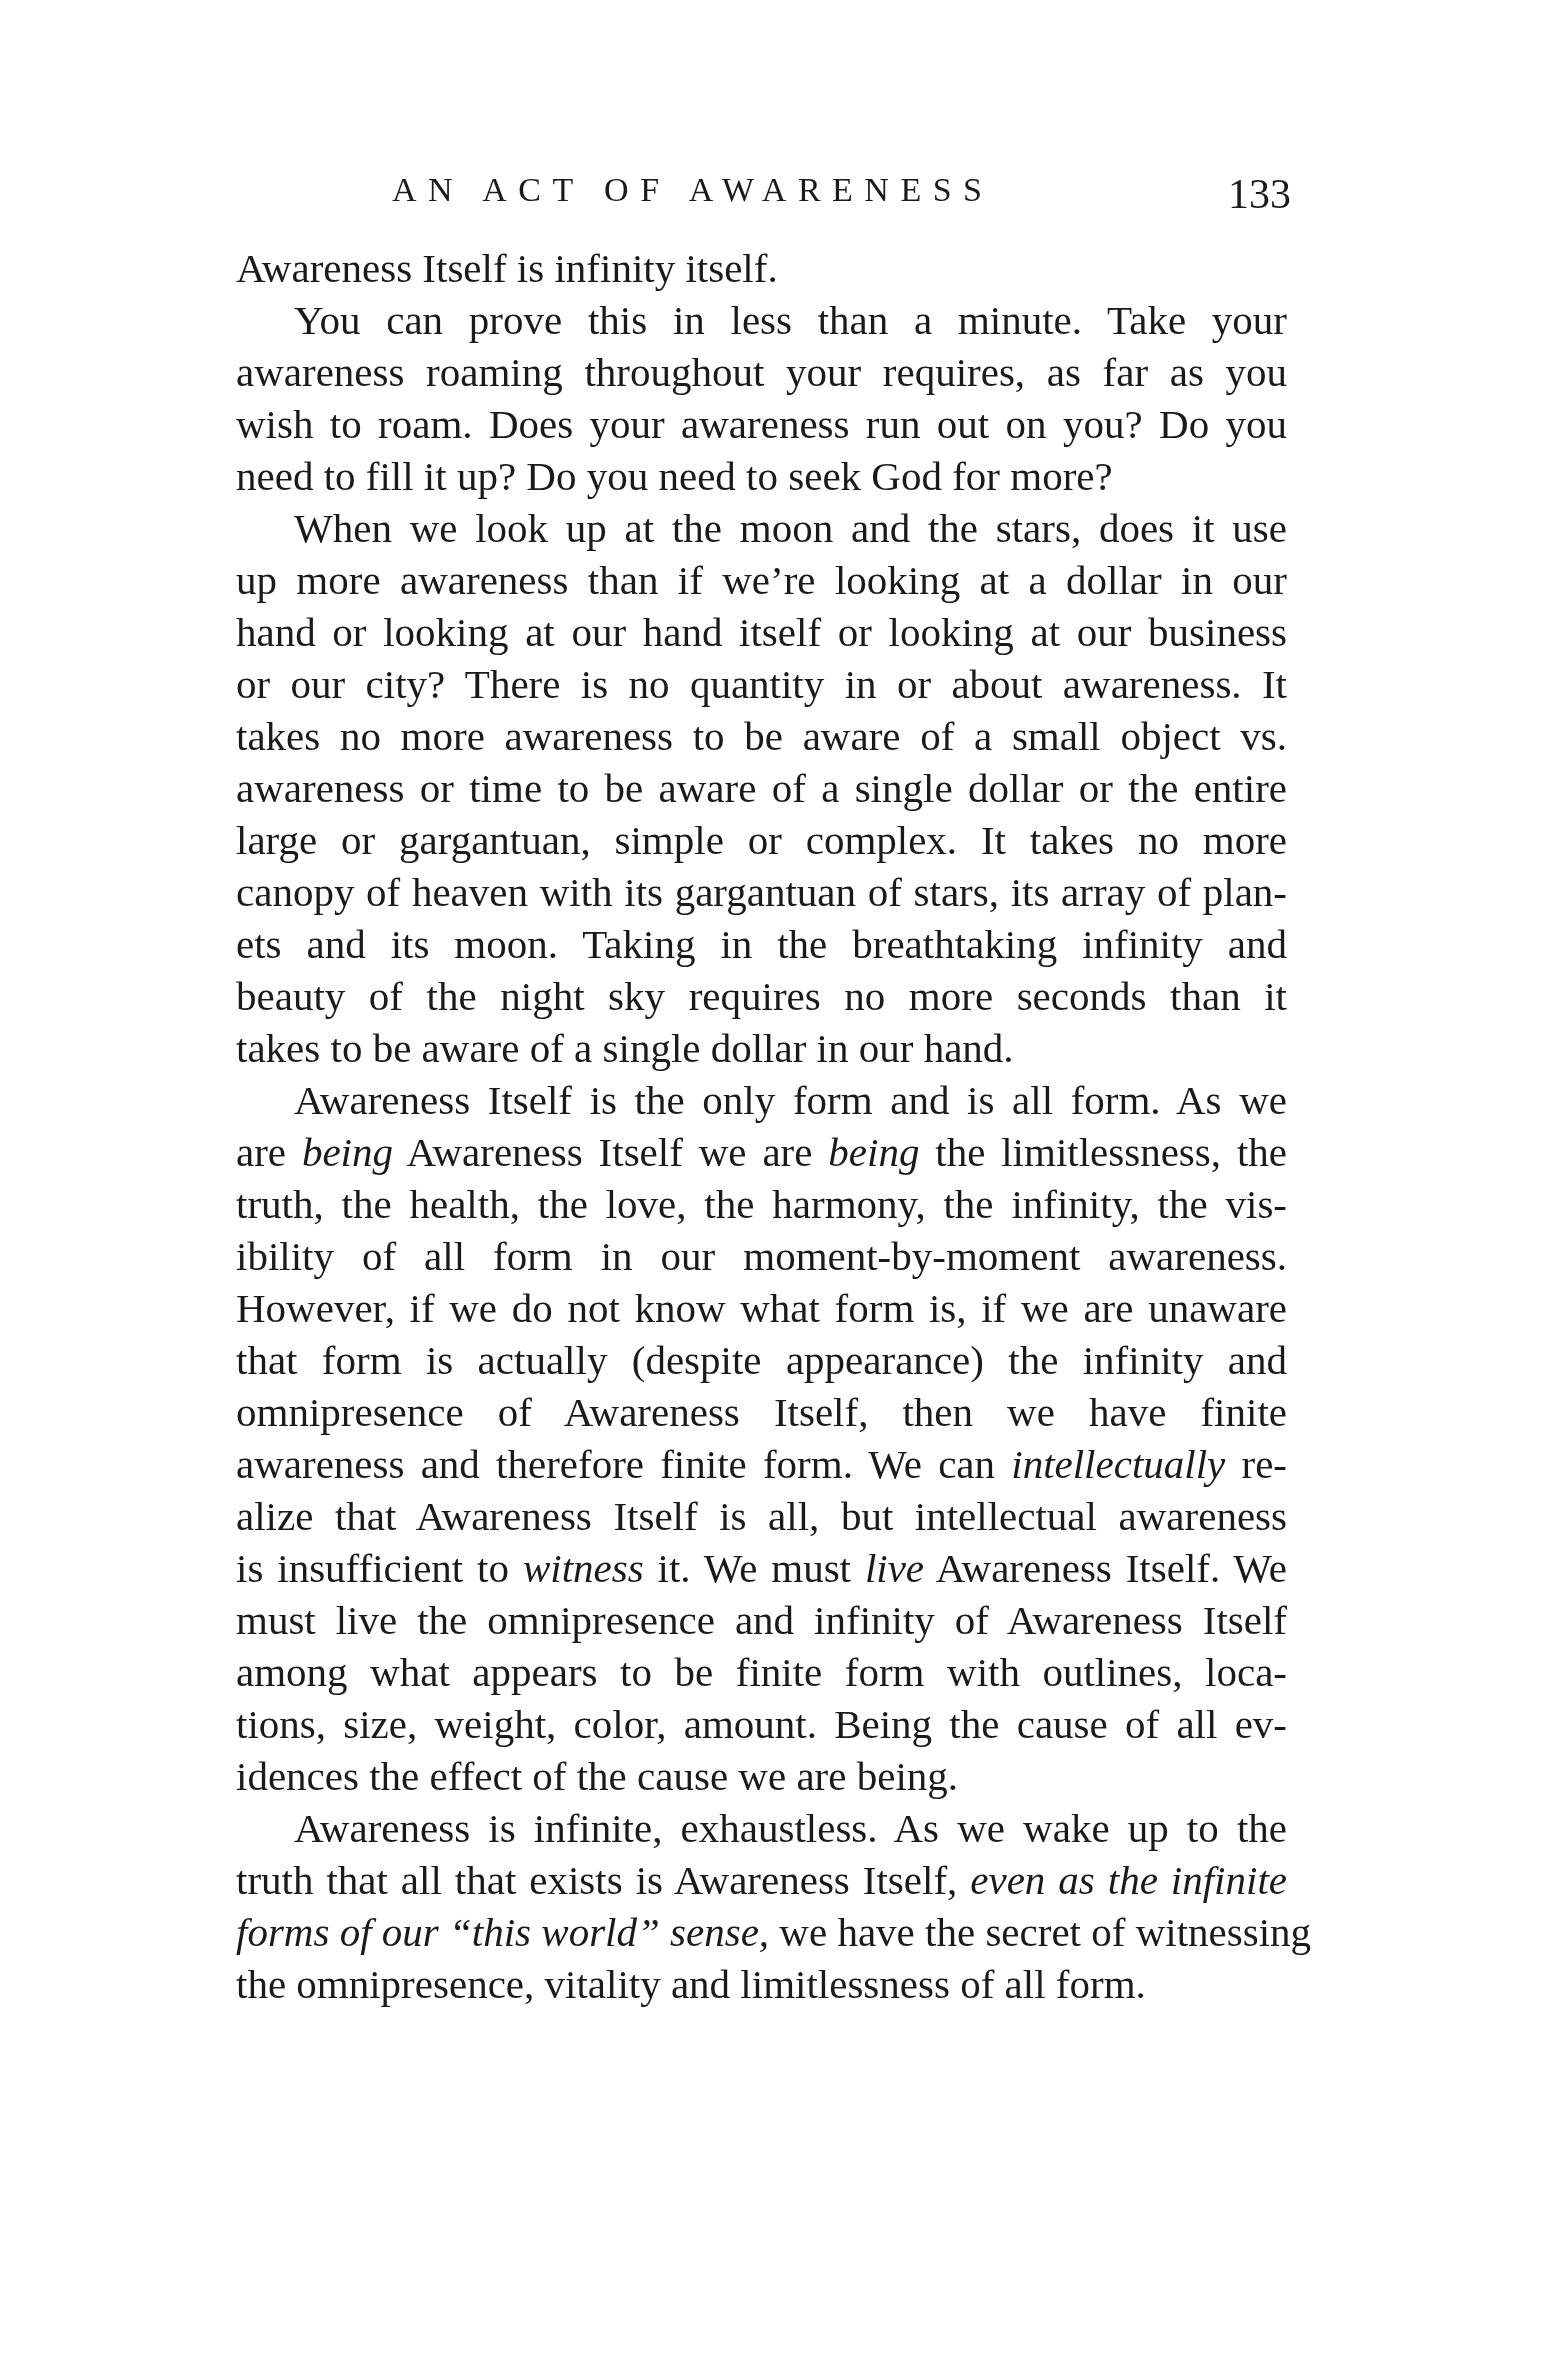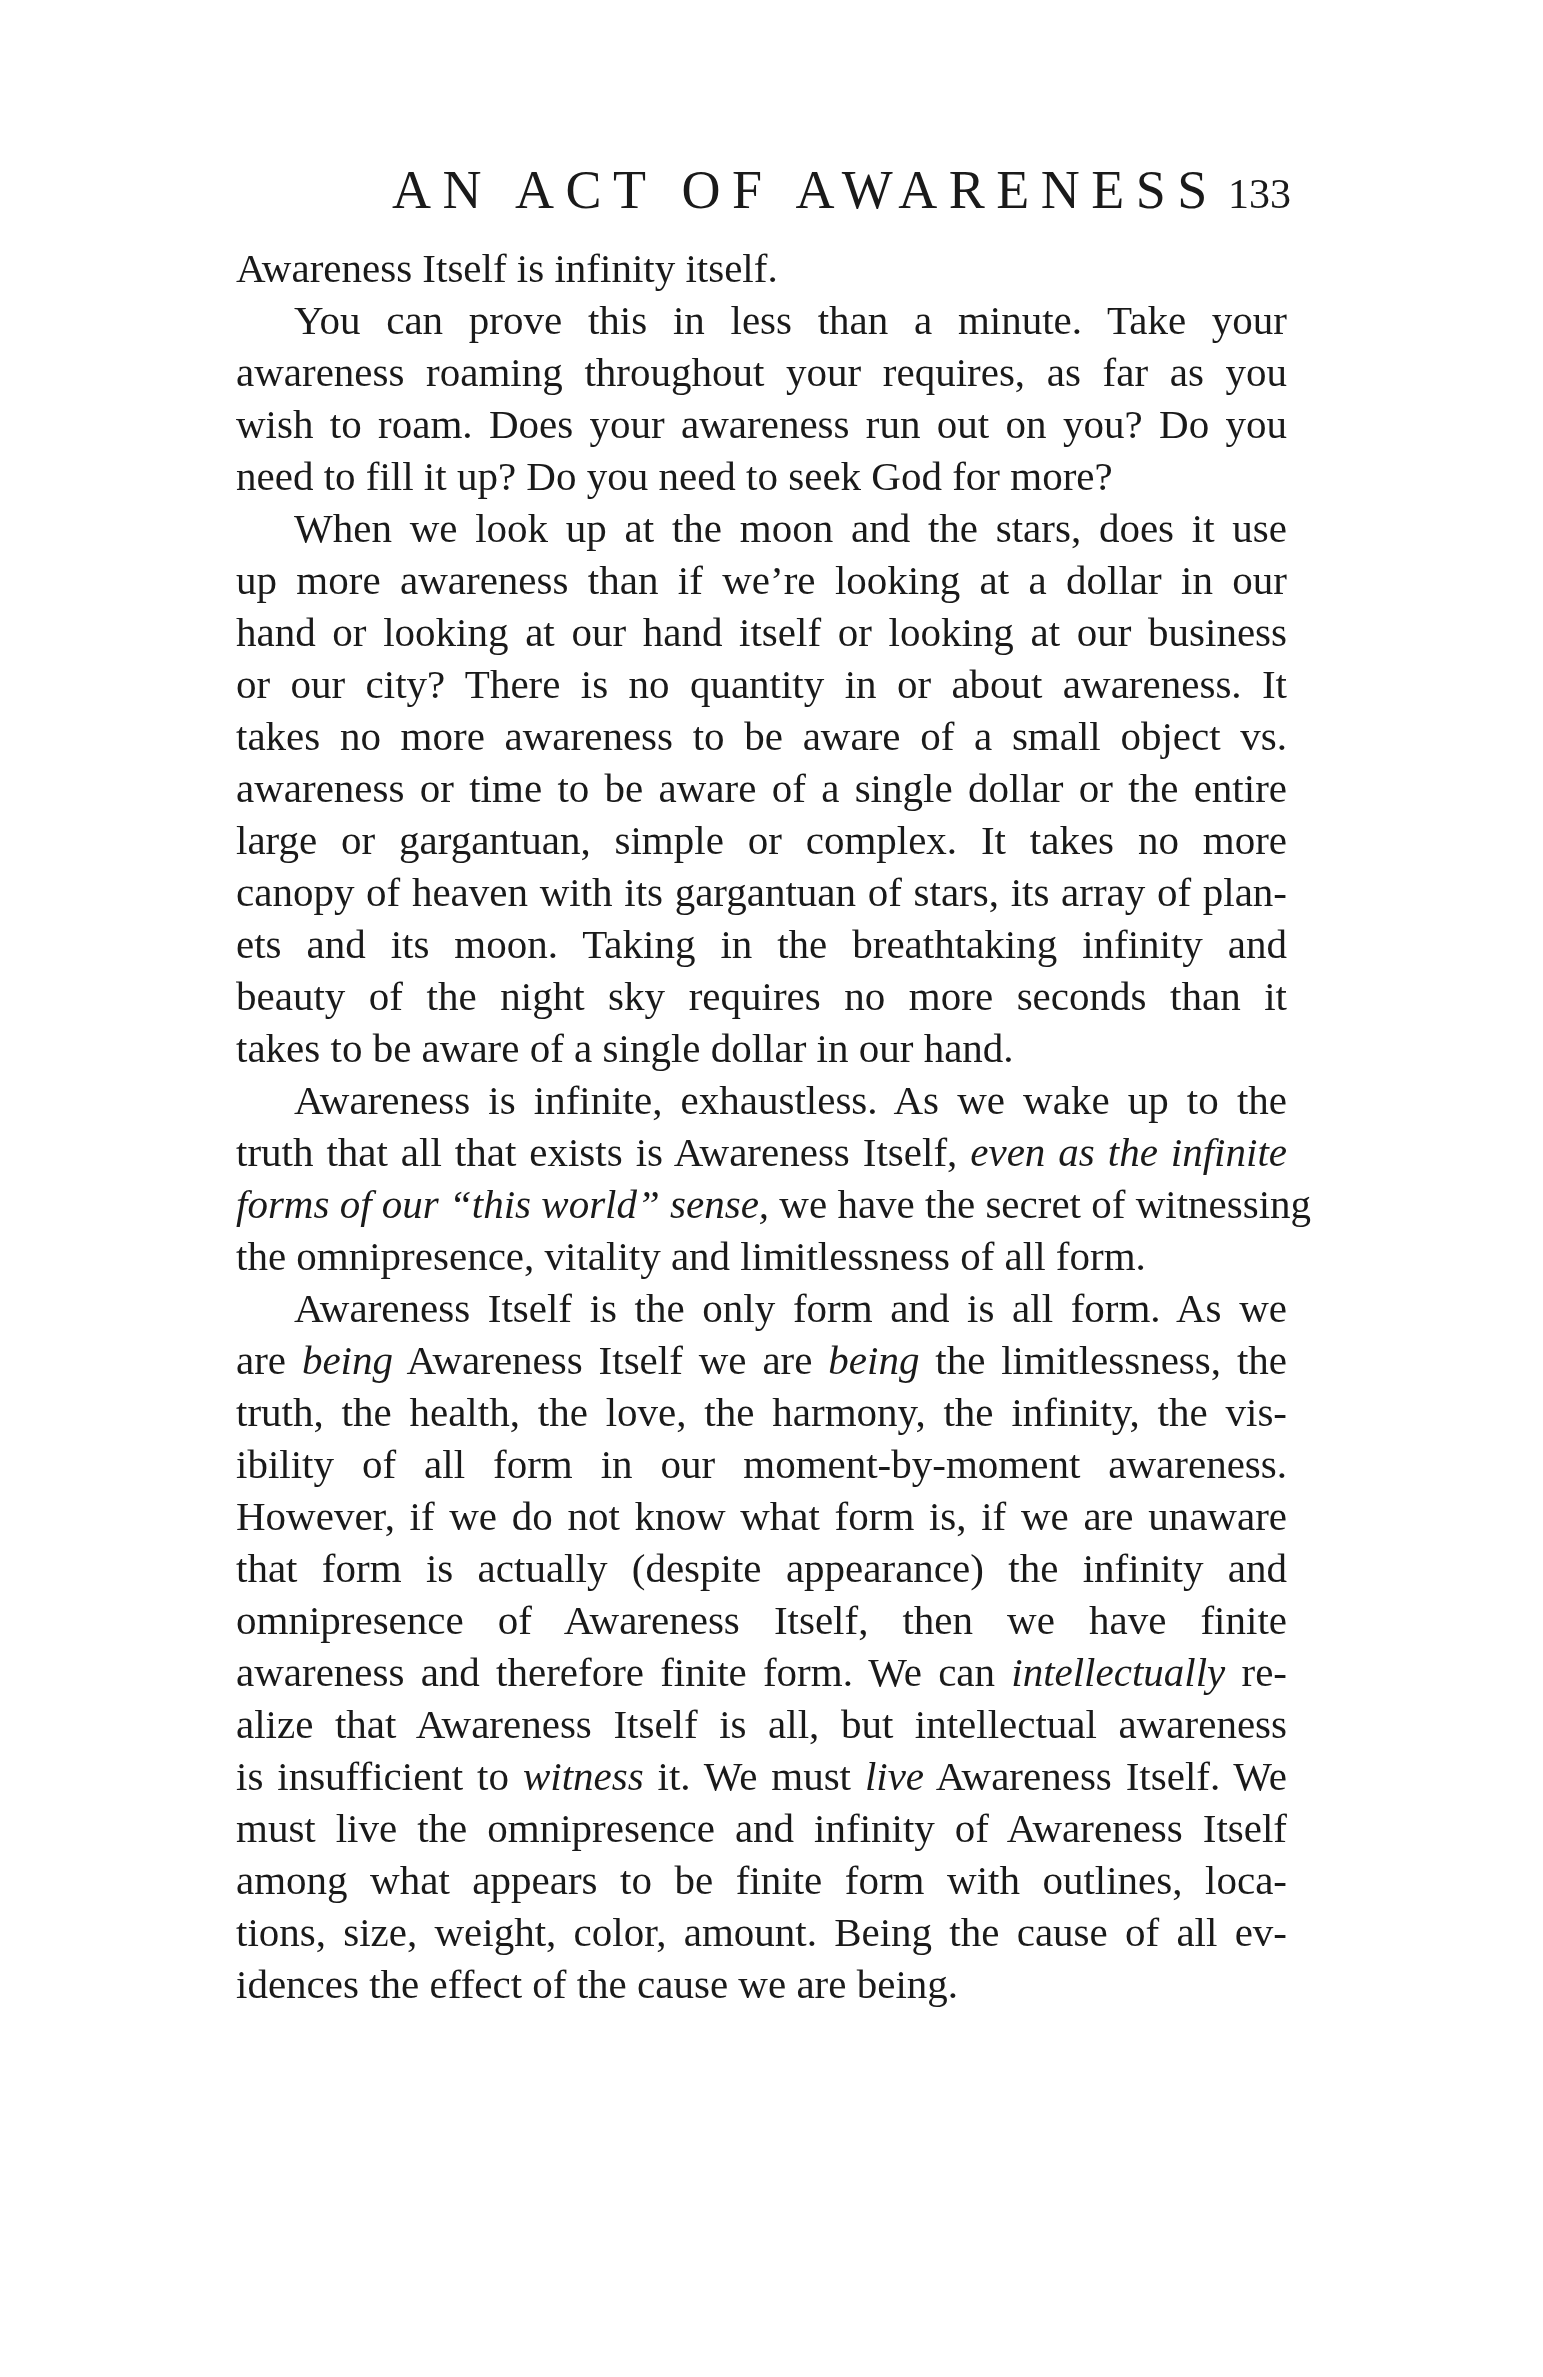--- a/index.html
+++ b/index.html
@@ -26,7 +26,7 @@
       position: absolute;
       left: 392px;
       top: 0;
-      font-size: 54px;
+      font-size: 34px;
       letter-spacing: 11.5px;
       line-height: 58px;
       white-space: nowrap;

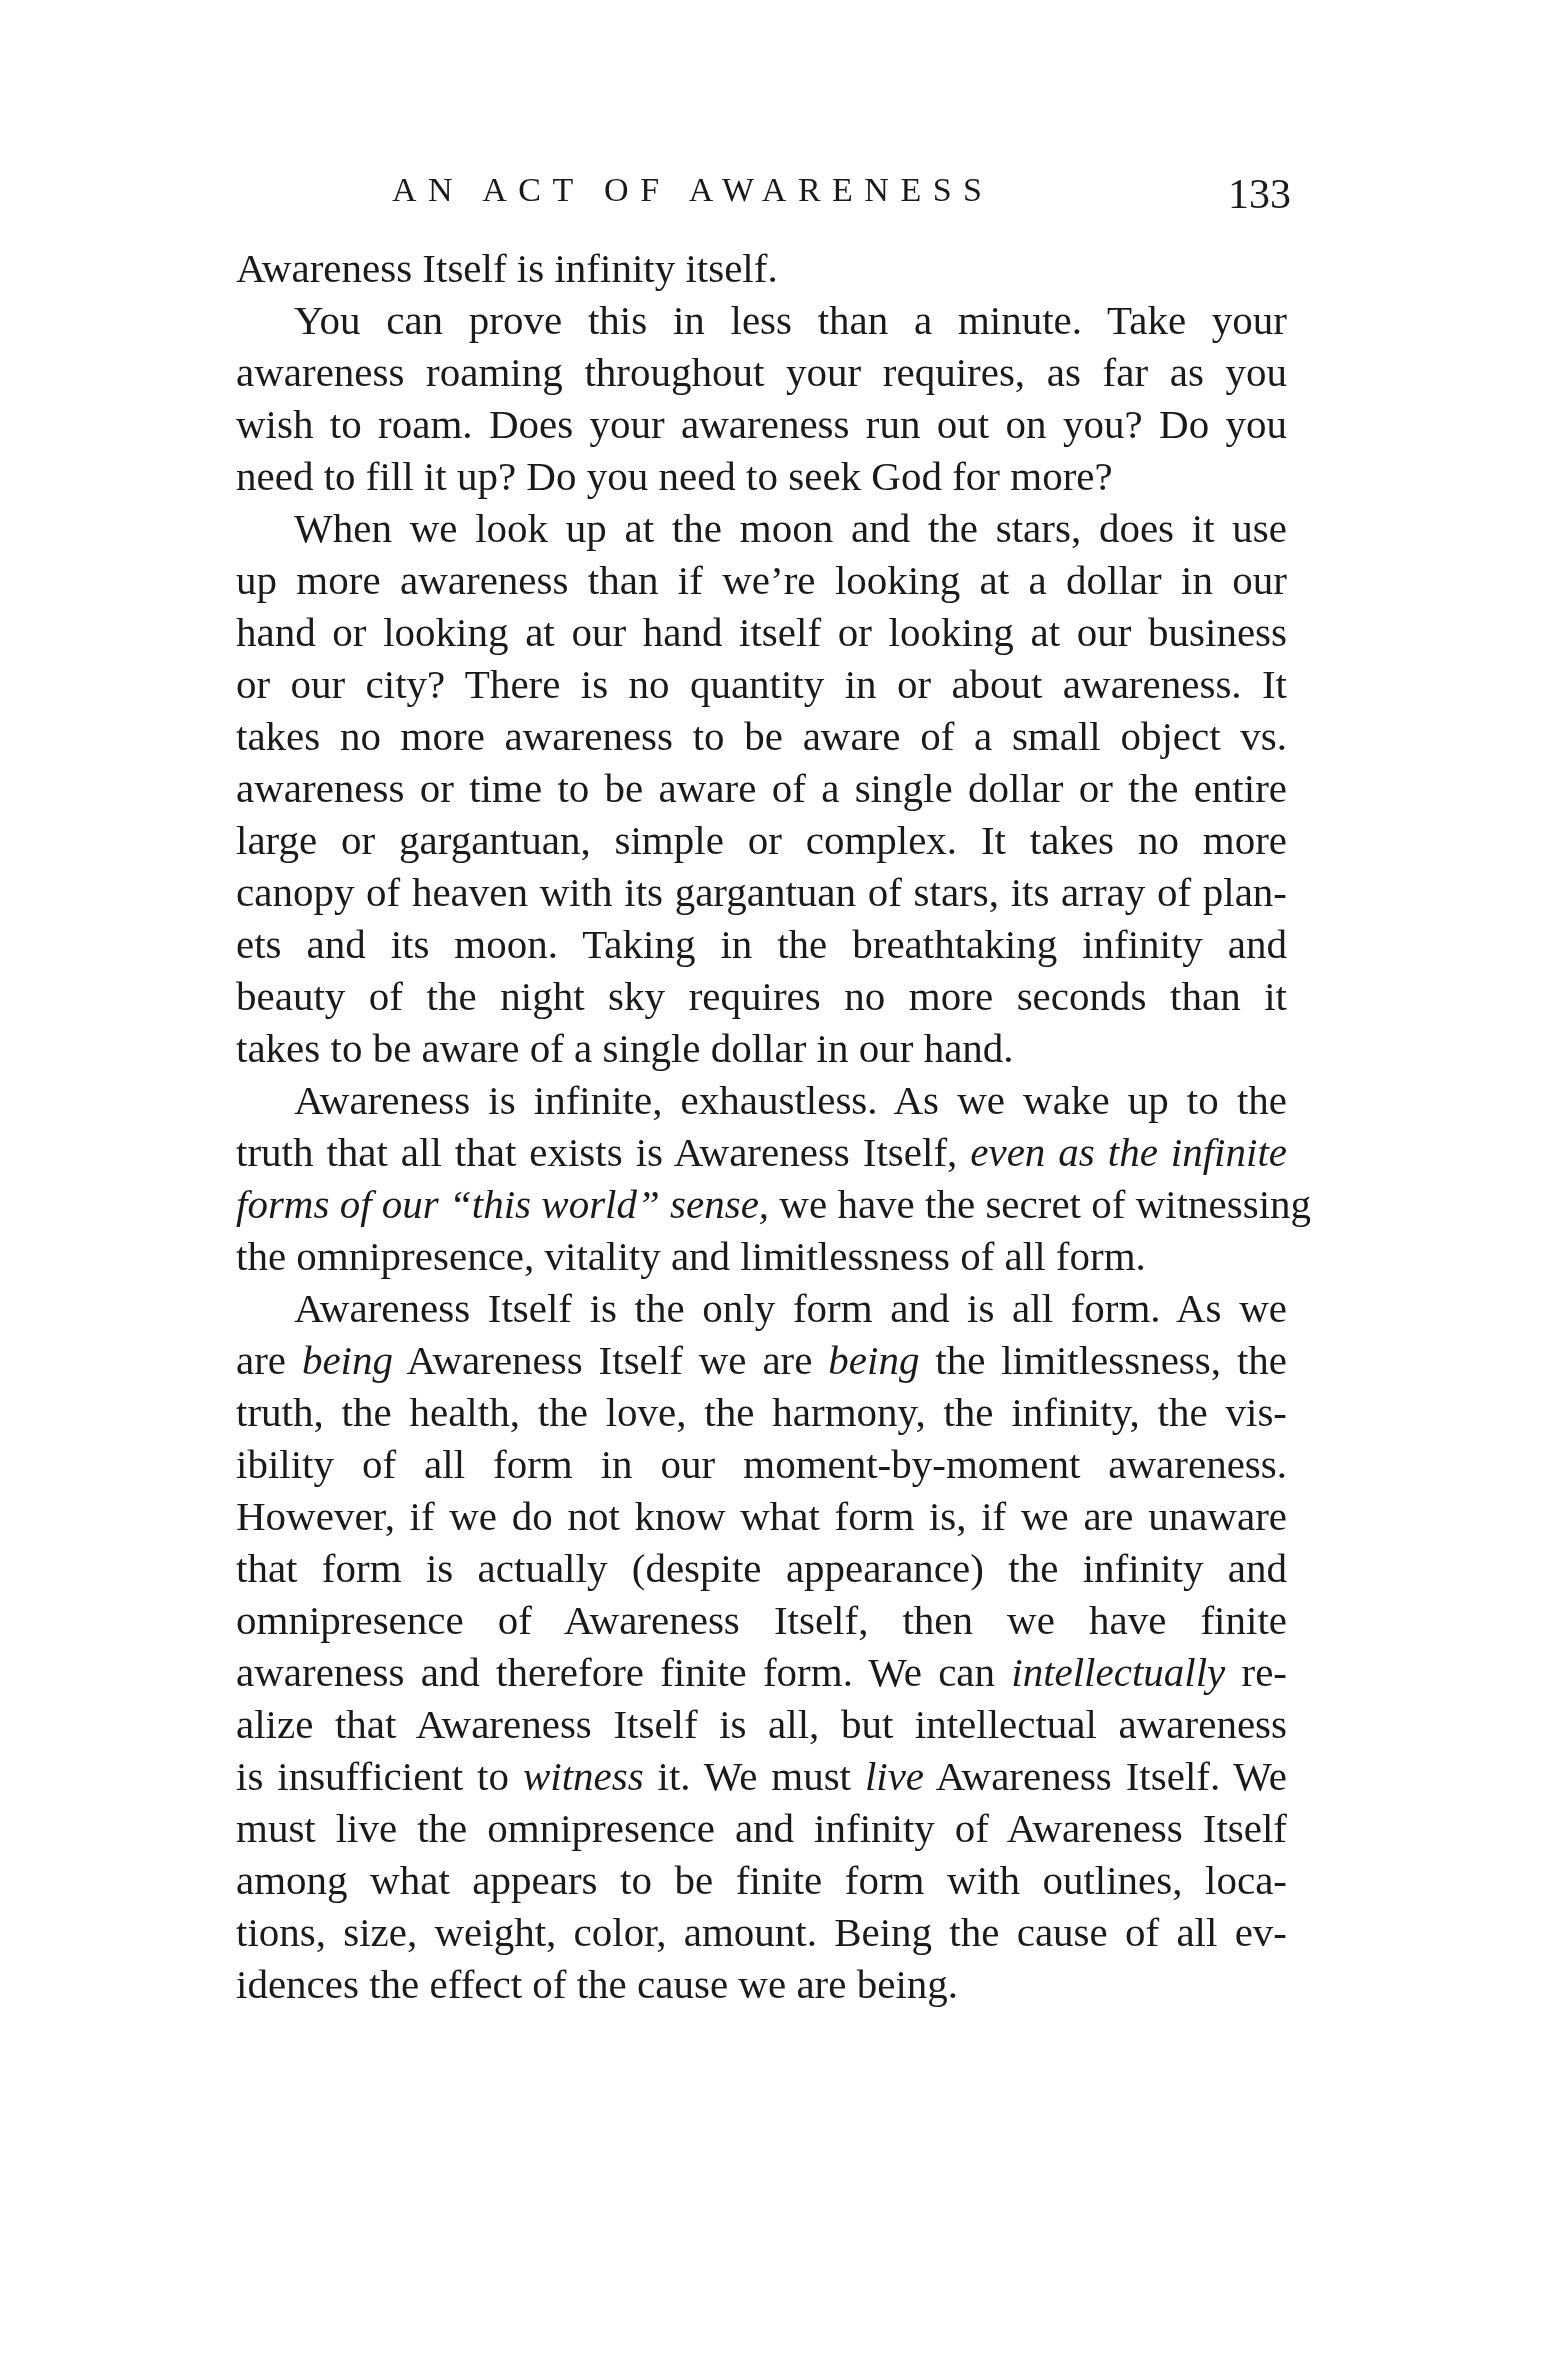--- a/index.html
+++ b/index.html
@@ -97,12 +97,6 @@
       <span class="line last"><span>takes to be aware of a single dollar in our hand.</span></span>
     </div>
     <div>
-      <span class="line indent"><span>Awareness is infinite, exhaustless. As we wake up to the</span></span>
-      <span class="line"><span>truth that all that exists is Awareness Itself, </span><i>even as the infinite</i></span>
-      <span class="line"><i>forms of our “</i><i>this world</i><i>” sense,</i><span> we have the secret of witnessing</span></span>
-      <span class="line last"><span>the omnipresence, vitality and limitlessness of all form.</span></span>
-    </div>
-    <div>
       <span class="line indent"><span>Awareness Itself is the only form and is all form. As we</span></span>
       <span class="line"><span>are </span><i>being</i><span> Awareness Itself we are </span><i>being</i><span> the limitlessness, the</span></span>
       <span class="line"><span>truth, the health, the love, the harmony, the infinity, the vis-</span></span>
@@ -118,6 +112,12 @@
       <span class="line"><span>tions, size, weight, color, amount. Being the cause of all ev-</span></span>
       <span class="line last"><span>idences the effect of the cause we are being.</span></span>
     </div>
+    <div>
+      <span class="line indent"><span>Awareness is infinite, exhaustless. As we wake up to the</span></span>
+      <span class="line"><span>truth that all that exists is Awareness Itself, </span><i>even as the infinite</i></span>
+      <span class="line"><i>forms of our “</i><i>this world</i><i>” sense,</i><span> we have the secret of witnessing</span></span>
+      <span class="line last"><span>the omnipresence, vitality and limitlessness of all form.</span></span>
+    </div>
   </div>
 
 

